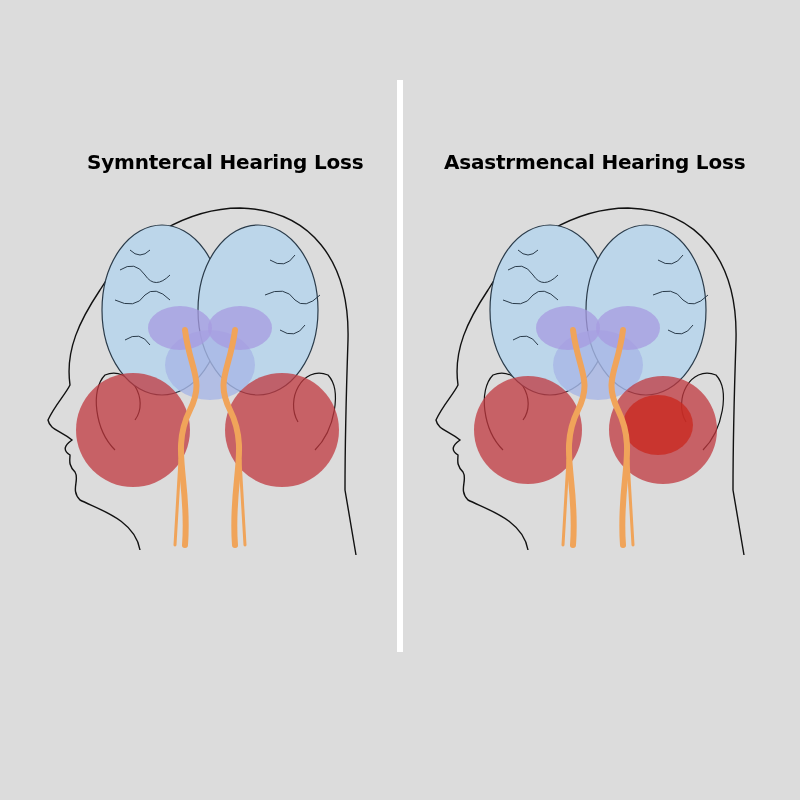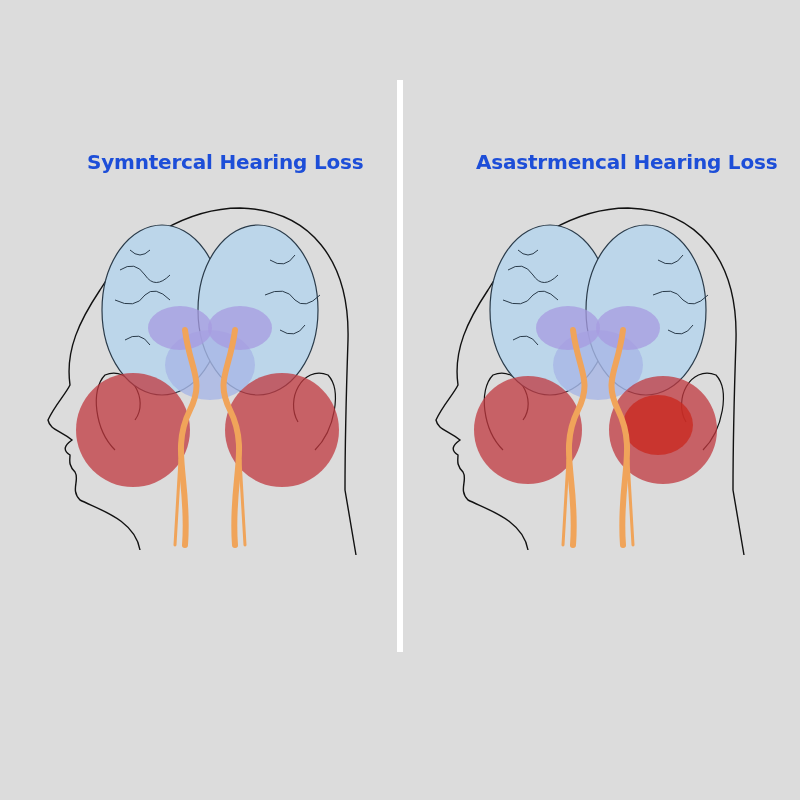--- a/index.html
+++ b/index.html
@@ -11,7 +11,7 @@
   }
   .title {
     position:absolute; top:150px;
-    font-weight:bold; font-size:20px; color:#1d4ed8;
+    font-weight:bold; font-size:20px; color:#000000;
     letter-spacing:-0.2px; white-space:nowrap;
   }
   #title-left { left:87px; }

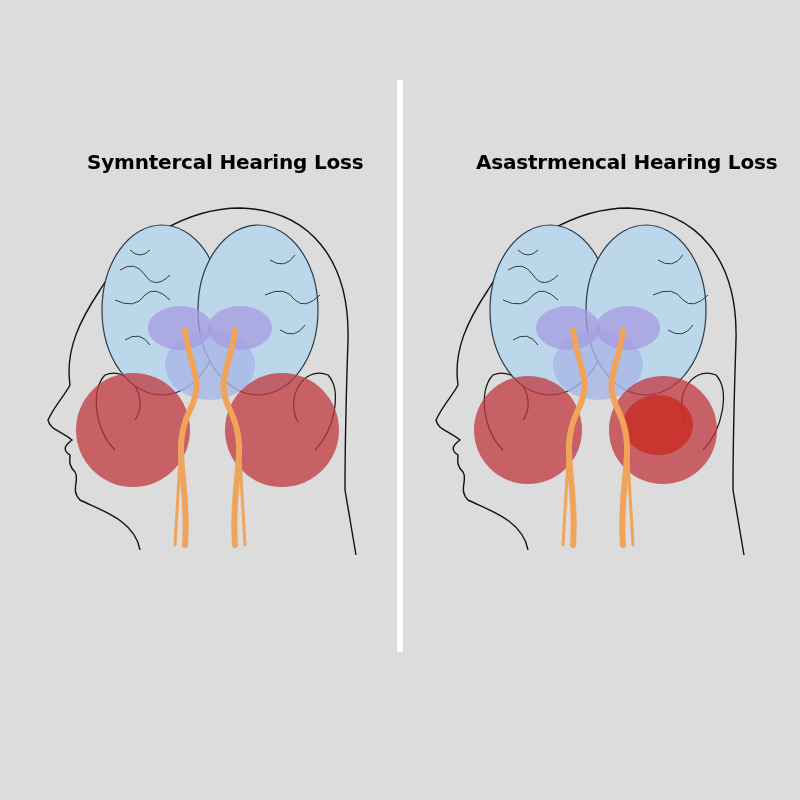--- a/index.html
+++ b/index.html
@@ -15,7 +15,7 @@
     letter-spacing:-0.2px; white-space:nowrap;
   }
   #title-left { left:87px; }
-  #title-right { left:476px; }
+  #title-right { left:444px; }
   .divider {
     position:absolute; left:397px; top:80px; width:6px; height:572px;
     background:#ffffff;

